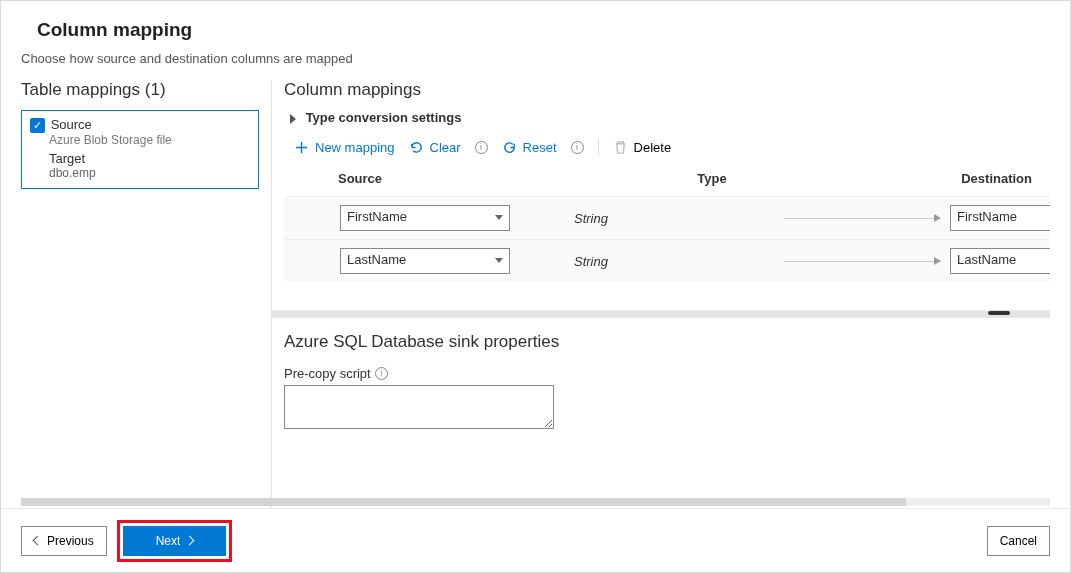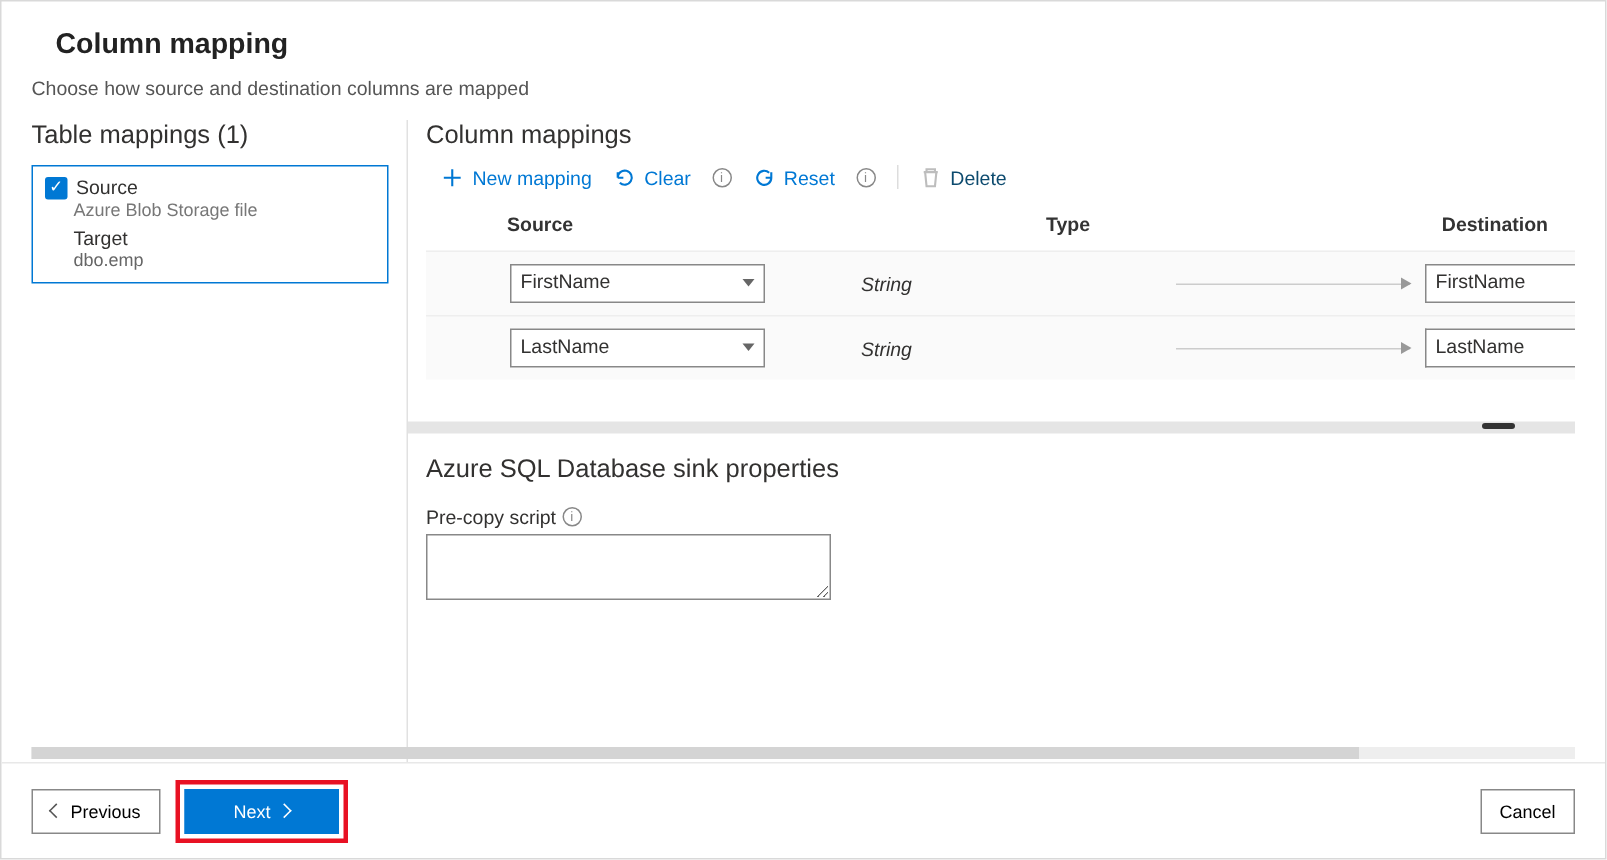--- a/index.html
+++ b/index.html
@@ -83,6 +83,10 @@
 
       <div class="right">
         <h2 class="sec">Column mappings</h2>
+        <div class="expander">
+          <span class="tri"></span>
+          <span>Type conversion settings</span>
+        </div>
 
         <div class="toolbar">
           <div class="tbtn">

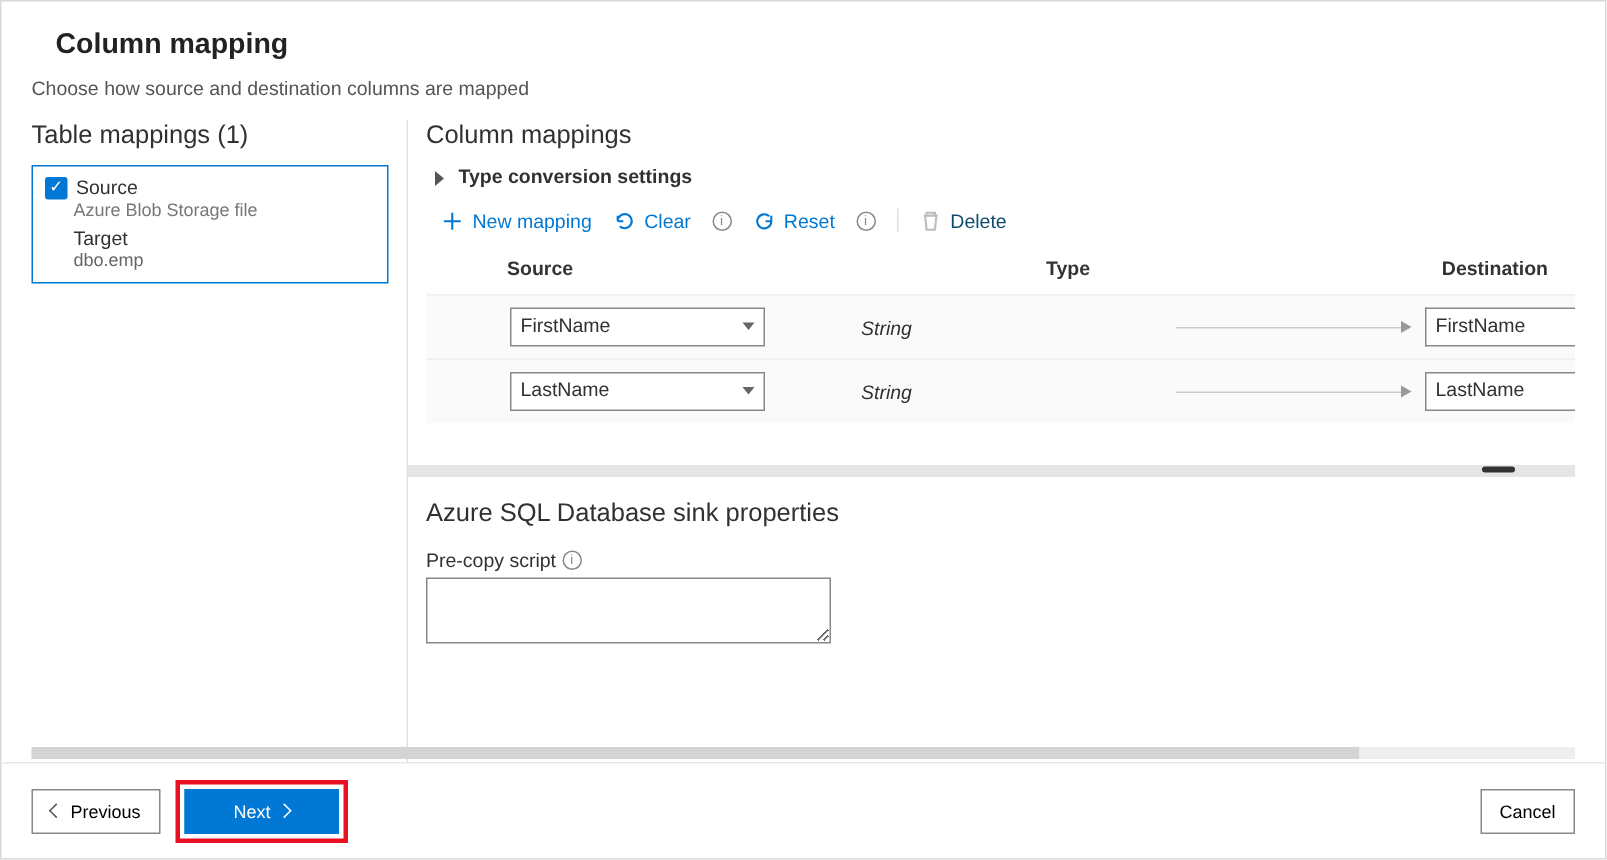--- a/index.html
+++ b/index.html
@@ -25,7 +25,7 @@
 
   .toolbar { display:flex; align-items:center; gap:14px; padding-left:10px; margin-bottom:10px; }
   .tbtn { display:flex; align-items:center; gap:6px; color:#0078d4; cursor:pointer; font-size:13px;text-align:center;}
-  .tbtn.disabled { color:#0c4a6e; cursor:default; }
+  .tbtn.disabled { color:#000000; cursor:default; }
   .sep { width:1px; height:16px; background:#ddd; }
   .info-ico { width:13px; height:13px; border:1px solid #888; border-radius:50%; font-size:9px; line-height:11px; text-align:center; color:#888; display:inline-block; }
 

